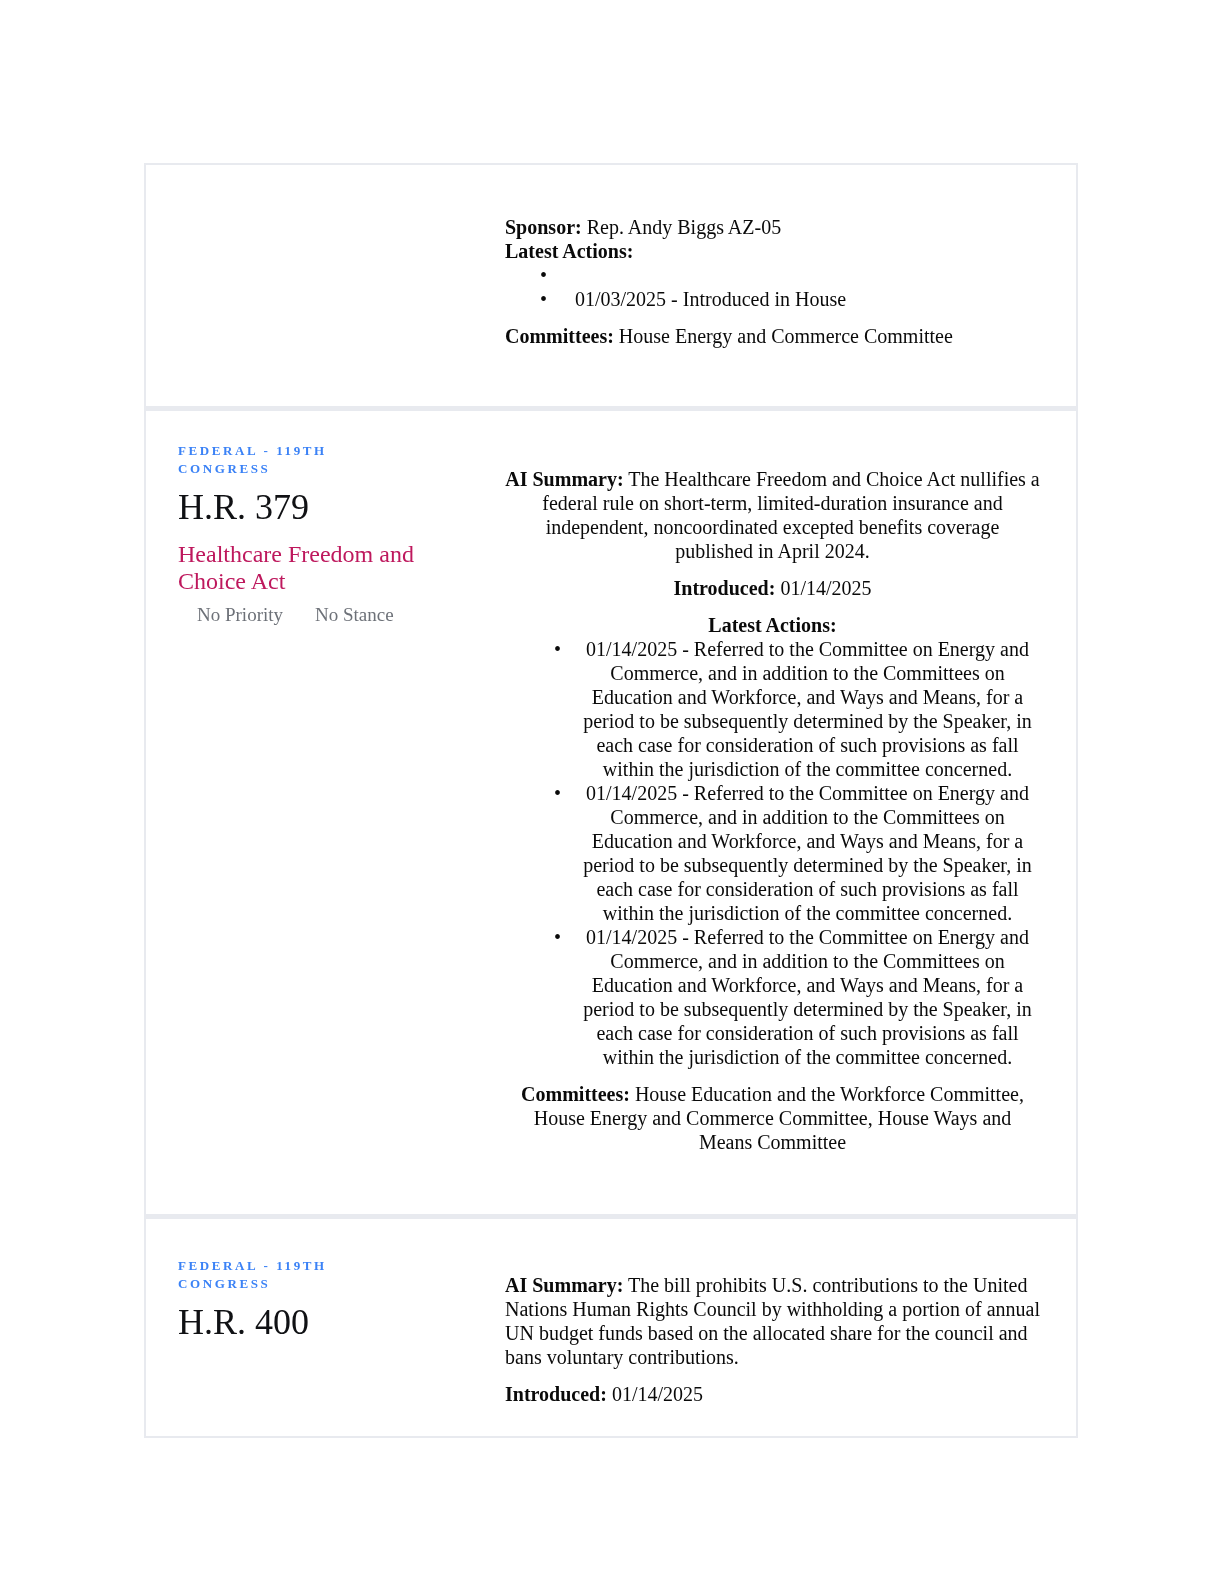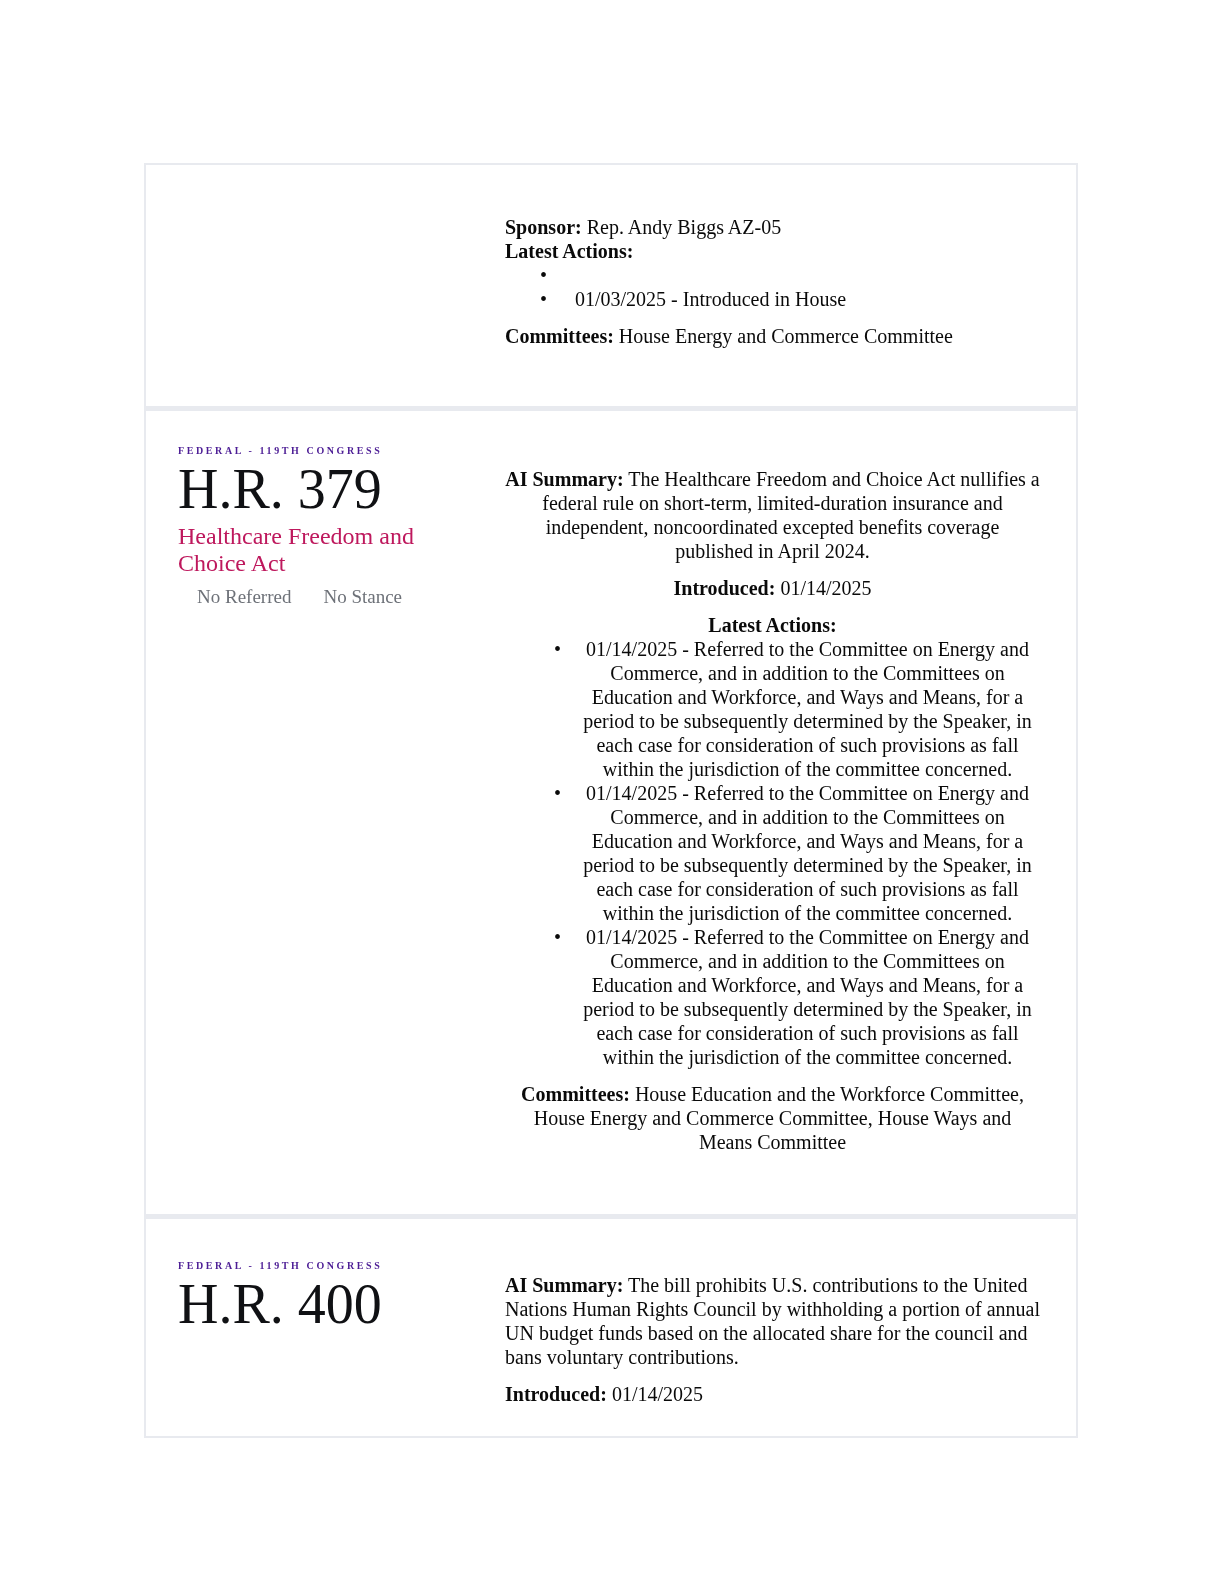--- a/index.html
+++ b/index.html
@@ -53,10 +53,10 @@
 
   .jurisdiction {
     font-weight: 700;
-    font-size: 10px;
+    font-size: 13px;
     line-height: 18px;
     letter-spacing: 2.6px;
-    color: #4c1d95;
+    color: #3b82f6;
     max-width: 215px;
   }
   .bill-number {

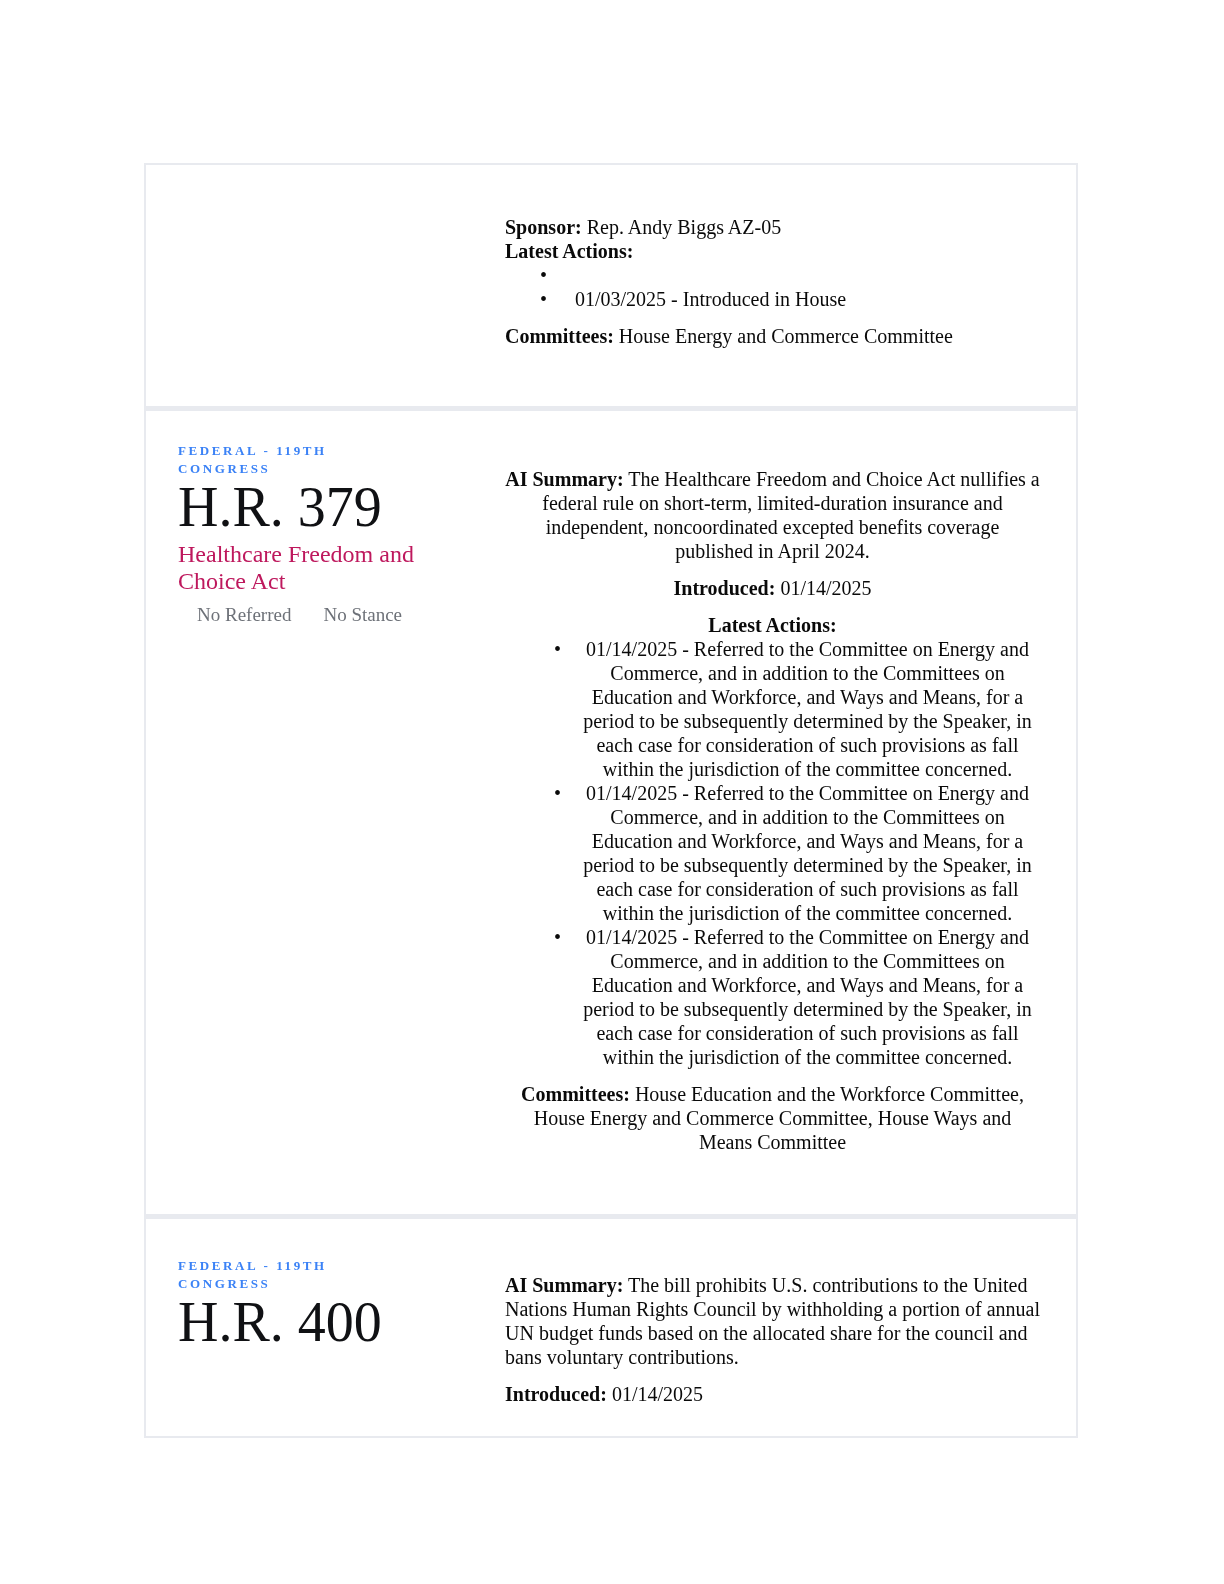--- a/index.html
+++ b/index.html
@@ -62,7 +62,7 @@
   .bill-number {
     display: inline-block;
     margin-top: 6px;
-    font-size: 56px;
+    font-size: 36px;
     line-height: 46px;
     font-weight: 400;
     color: #101114;

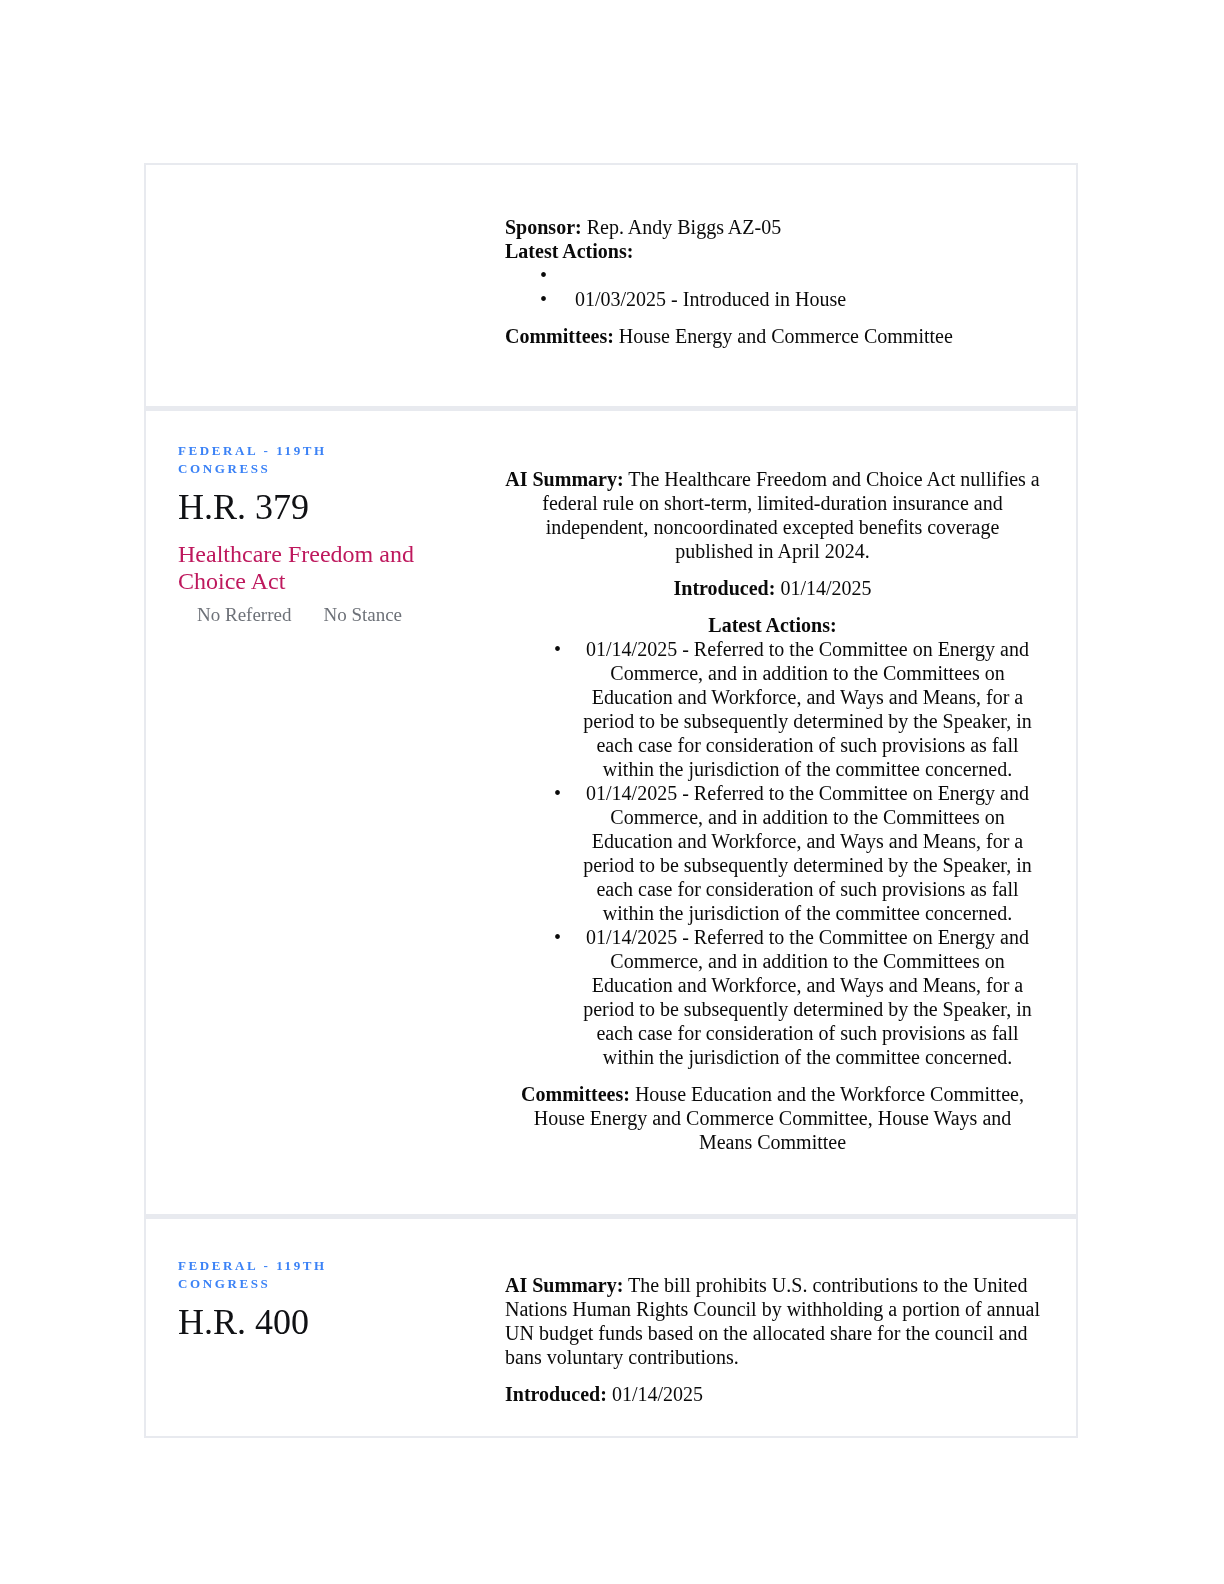--- a/index.html
+++ b/index.html
@@ -129,7 +129,7 @@
       <a class="bill-number">H.R. 379</a>
       <a class="bill-title">Healthcare Freedom and Choice Act</a>
       <div class="meta-row">
-        <span>No Referred</span>
+        <span>No Priority</span>
         <span>No Stance</span>
       </div>
     </div>

